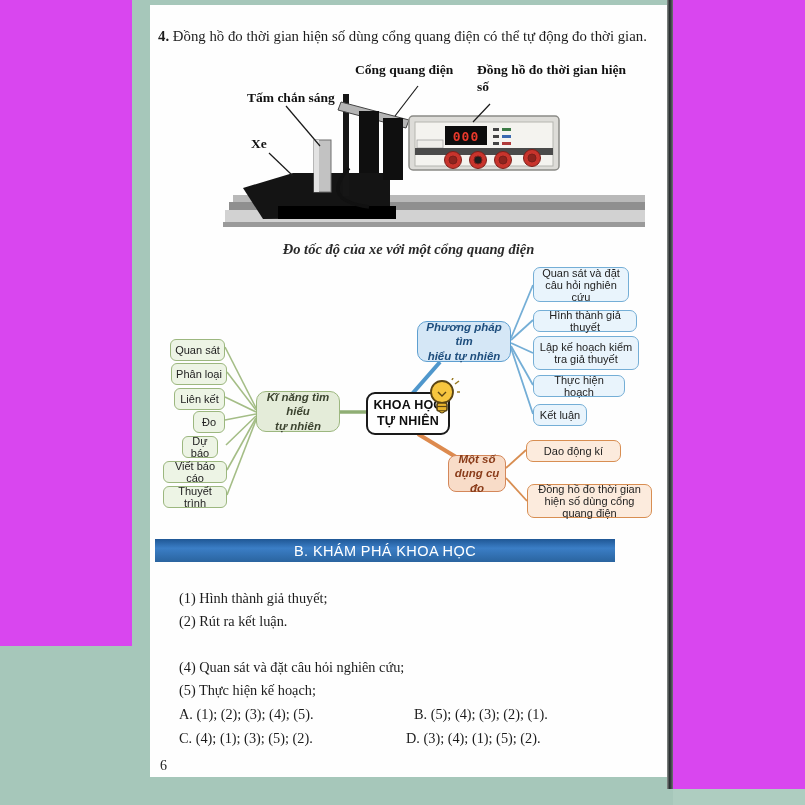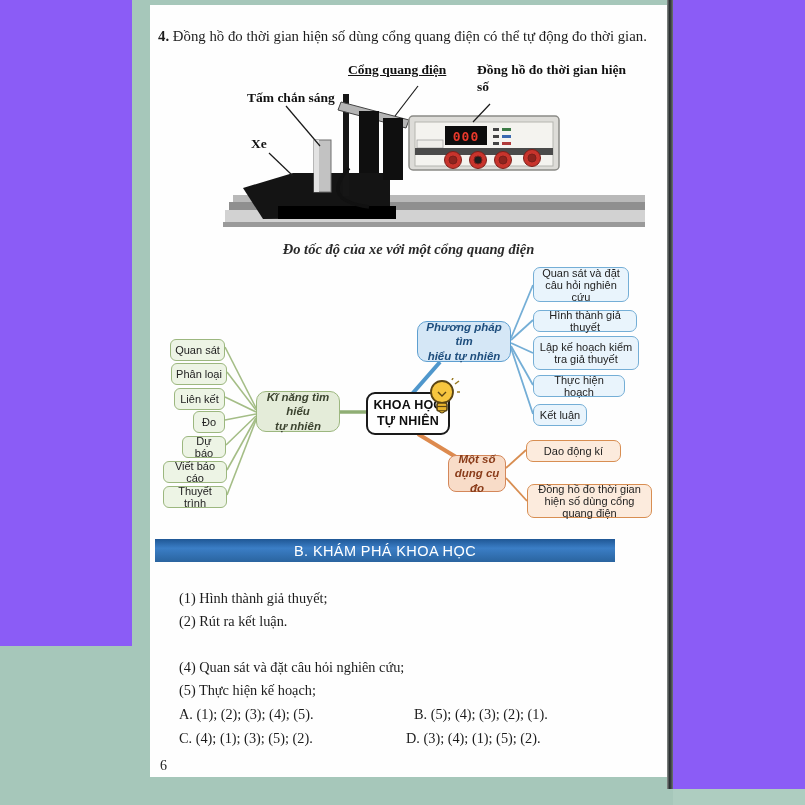--- a/index.html
+++ b/index.html
@@ -3,7 +3,7 @@
 <meta charset="utf-8">
 <style>
   html,body{margin:0;padding:0;background:#fff;}
-  .stage{position:relative;width:805px;height:805px;background:#8b5cf6;overflow:hidden;
+  .stage{position:relative;width:805px;height:805px;background:#d946ef;overflow:hidden;
          font-family:"Liberation Serif",serif;color:#1c1c1c;}
   
   .teal{position:absolute;background:#a6c7ba;}

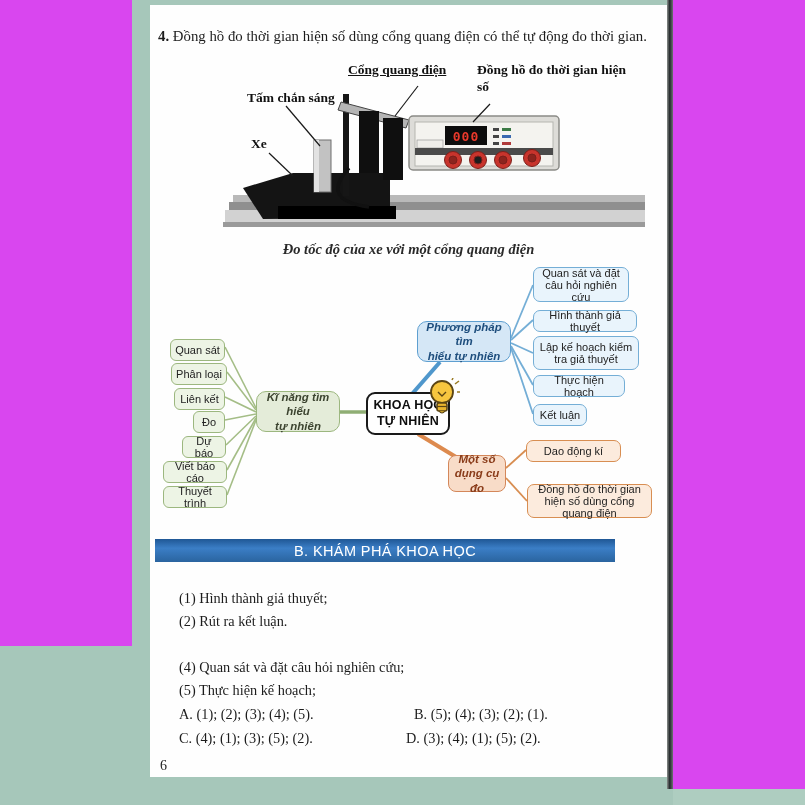--- a/index.html
+++ b/index.html
@@ -25,7 +25,7 @@
   .figure svg{position:absolute;left:0;top:0;}
   .flabel{position:absolute;font-weight:bold;font-size:13.5px;line-height:1.25;color:#111;white-space:nowrap;}
   .fl-shield{left:64px;top:34px;}
-  .fl-gate{left:165px;top:6px;text-decoration:underline;}
+  .fl-gate{left:172px;top:6px;}
   .fl-timer{left:294px;top:6px;white-space:normal;width:150px;}
   .fl-cart{left:68px;top:80px;}
   .caption{position:absolute;left:150px;top:241px;width:517px;text-align:center;

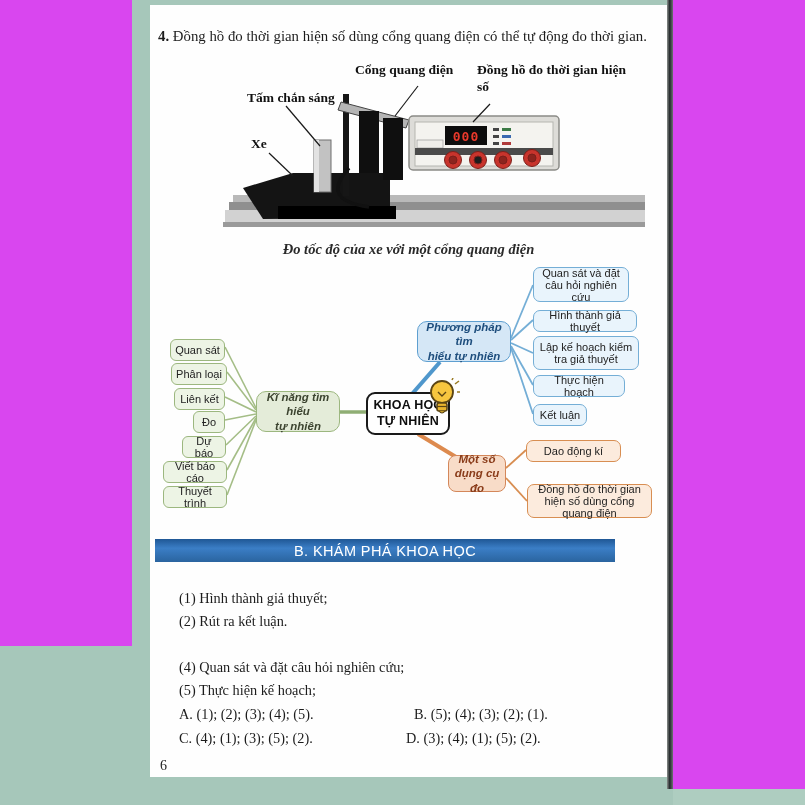--- a/index.html
+++ b/index.html
@@ -56,7 +56,7 @@
   .s1{left:21px;top:105px;width:56px;height:19px;}
   .s2{left:24px;top:130px;width:51px;height:18px;}
   .s3{left:43px;top:153px;width:32px;height:18px;}
-  .s4{left:32px;top:178px;width:44px;height:18px;}
+  .s4{left:32px;top:178px;width:36px;height:18px;}
   .s5{left:13px;top:203px;width:64px;height:18px;}
   .s6{left:13px;top:228px;width:64px;height:18px;}
   .m0{left:383px;top:9px;width:96px;height:35px;}

